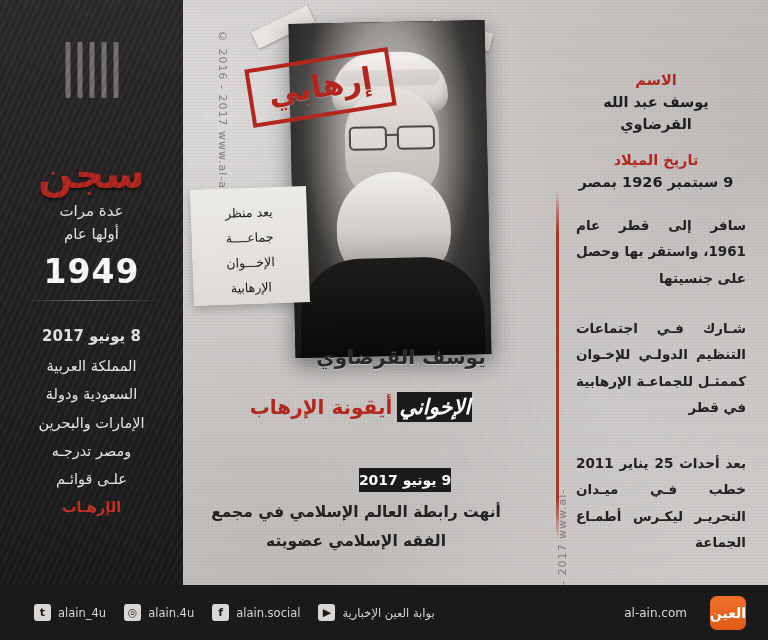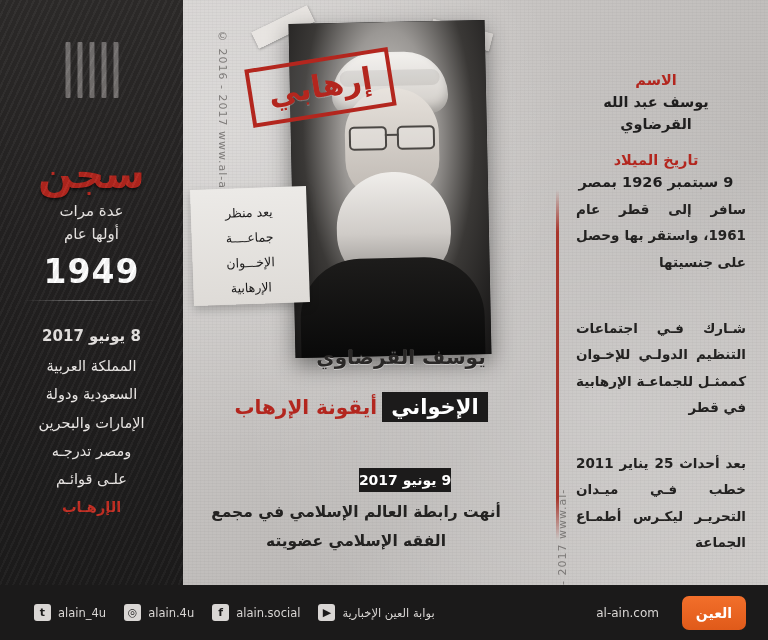--- a/index.html
+++ b/index.html
@@ -212,7 +212,7 @@
     position:absolute;right:22px;width:170px;direction:rtl;text-align:justify;
     font-size:13.5px;line-height:1.95;color:#232221;font-weight:bold;
   }
-  .para.p1{top:196px;}
+  .para.p1{top:212px;}
   .para.p2{top:315px;}
   .para.p3{top:450px;margin-left:20px;}
 </style>

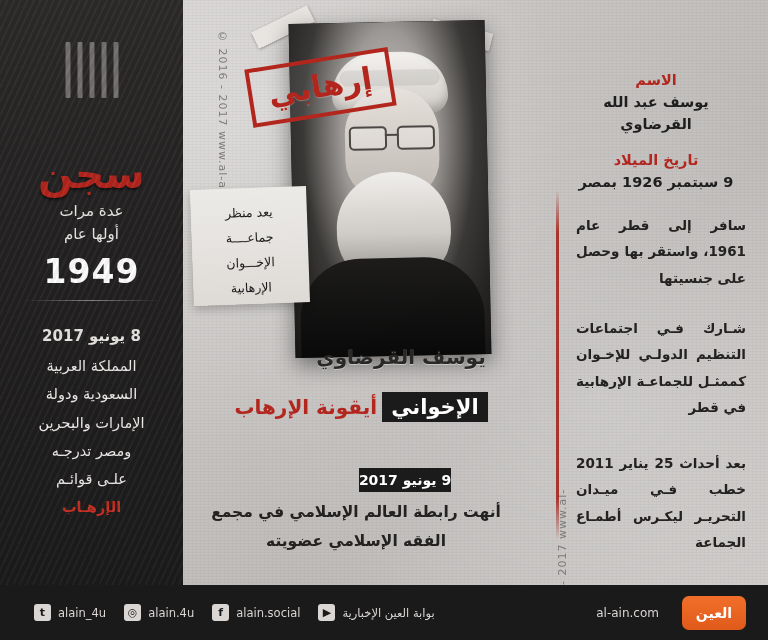--- a/index.html
+++ b/index.html
@@ -177,7 +177,7 @@
   .icon-line .red{color:#b3261e;font-size:20px;font-weight:bold;}
   .icon-line .blk{
     background:#1c1b1b;color:#fff;font-size:21px;font-weight:bold;
-    padding:3px 9px;margin-right:6px;display:inline-block;
+    padding:3px 2px;margin-right:6px;display:inline-block;font-style:italic;
   }
   
   .bottom-date{

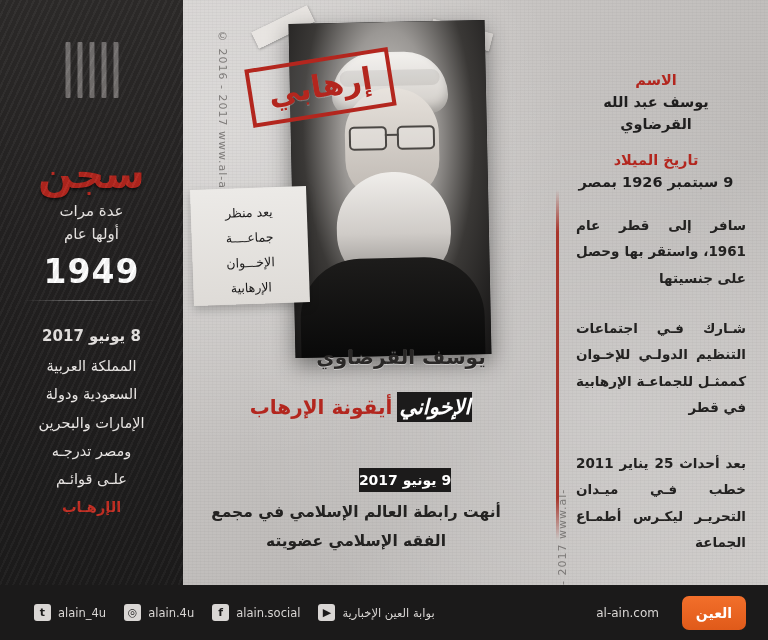--- a/index.html
+++ b/index.html
@@ -84,7 +84,7 @@
   .brand{margin-left:auto;display:flex;align-items:center;gap:23px;margin-right:22px;}
   .brand-url{font-size:12px;color:#d9d6d4;}
   .logo{
-    width:64px;height:34px;border-radius:7px;
+    width:36px;height:34px;border-radius:7px;
     background:linear-gradient(180deg,#f26f2b,#e05a1a);
     display:flex;align-items:center;justify-content:center;
     color:#fff;font-size:14px;font-weight:bold;

